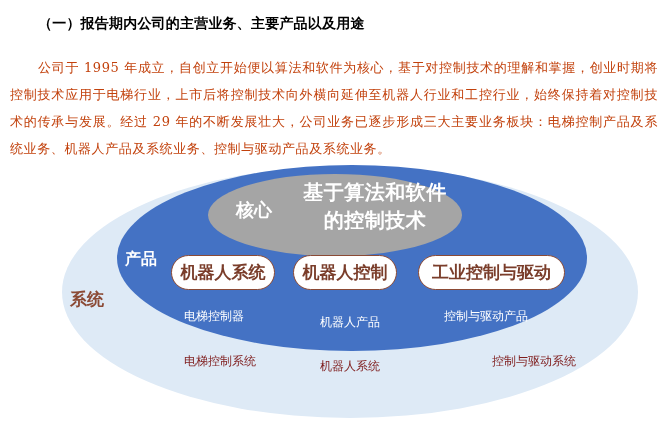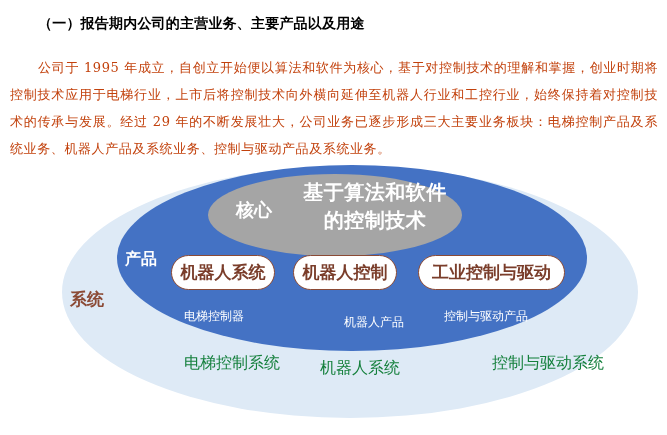--- a/index.html
+++ b/index.html
@@ -51,7 +51,7 @@
   <div class="pill pill2">机器人控制</div>
 
   <div class="prod" style="left:184px; top:148px;">电梯控制器</div>
-  <div class="prod" style="left:320px; top:154px;margin-left:24px;">机器人产品</div>
+  <div class="prod" style="left:320px; top:154px;">机器人产品</div>
   <div class="prod" style="left:444px; top:148px;">控制与驱动产品</div>
 
   <div class="sys" style="left:184px; top:193px;">电梯控制系统</div>

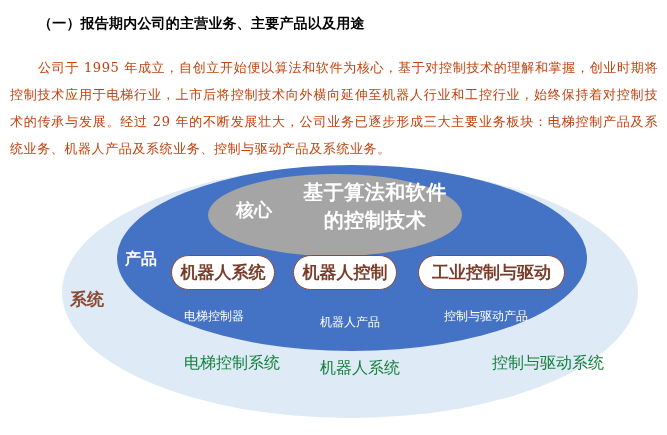--- a/index.html
+++ b/index.html
@@ -27,7 +27,7 @@
   .pill2 { left:293px; width:104px; }
   .pill3 { left:418px; width:147px; }
   .prod { position:absolute; font-size:12px; color:#ffffff; white-space:nowrap; }
-  .sys  { position:absolute; font-size:16px; color:#15803d; white-space:nowrap; }
+  .sys  { position:absolute; font-size:12px; color:#7f1d1d; white-space:nowrap; }
 </style>
 </head>
 <body>

